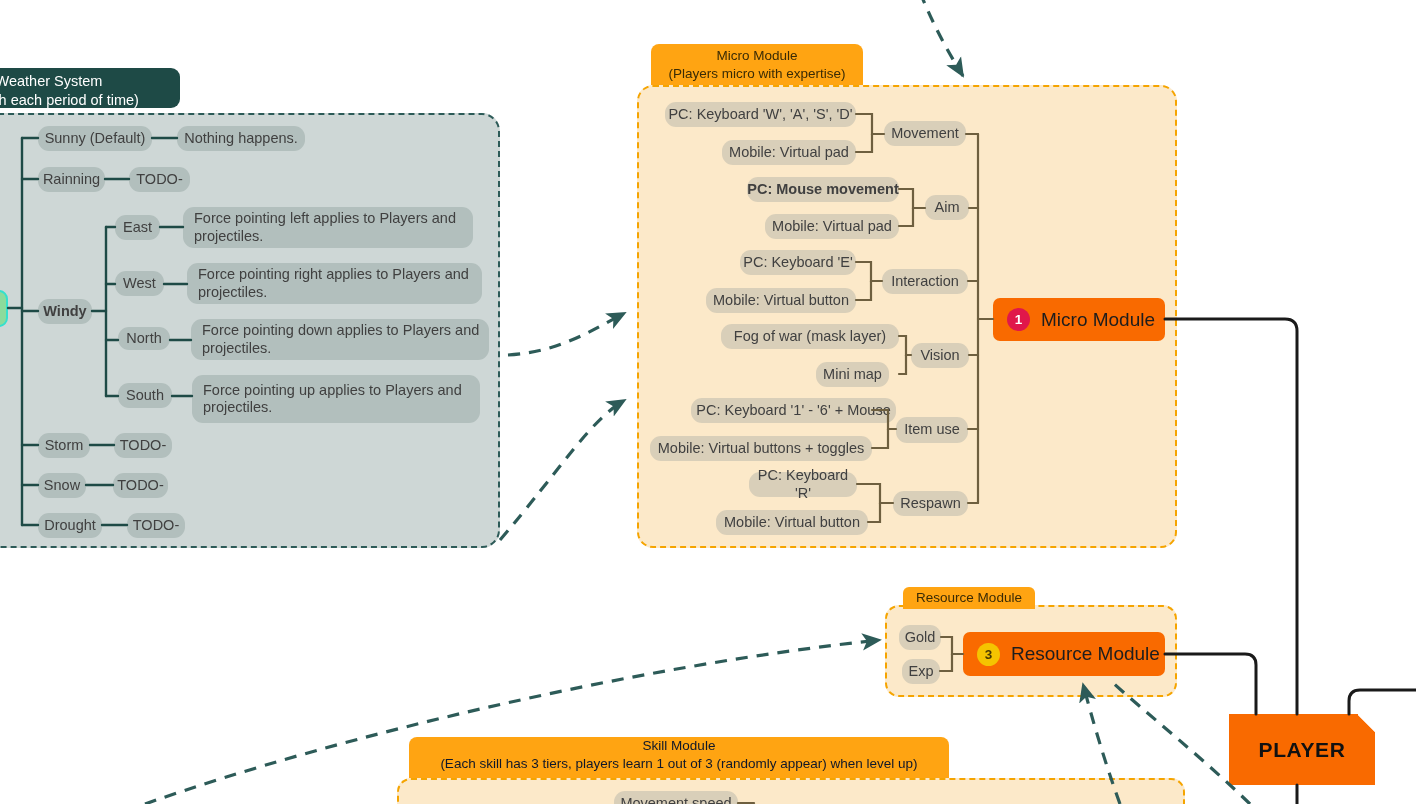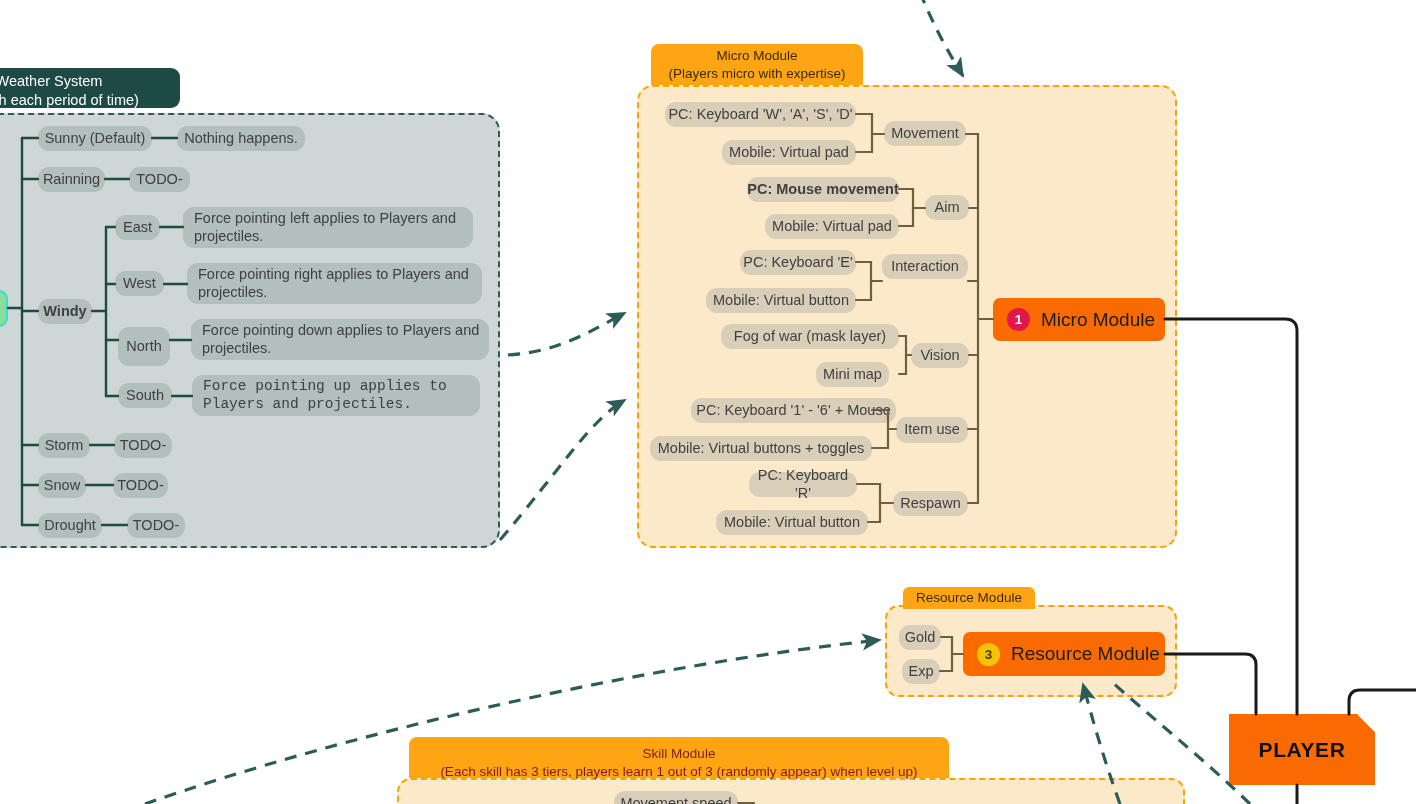--- a/index.html
+++ b/index.html
@@ -123,7 +123,7 @@
 
   <div class="chip tan" style="left:740px;top:250px;width:116px;height:25px;">PC: Keyboard 'E'</div>
   <div class="chip tan" style="left:706px;top:288px;width:150px;height:25px;">Mobile: Virtual button</div>
-  <div class="chip tan" style="left:882px;top:254px;width:86px;height:25px;">Interaction</div>
+  <div class="chip tan" style="left:882px;top:269px;width:86px;height:25px;">Interaction</div>
 
   <div class="chip tan" style="left:721px;top:324px;width:178px;height:25px;">Fog of war (mask layer)</div>
   <div class="chip tan" style="left:816px;top:362px;width:73px;height:25px;">Mini map</div>

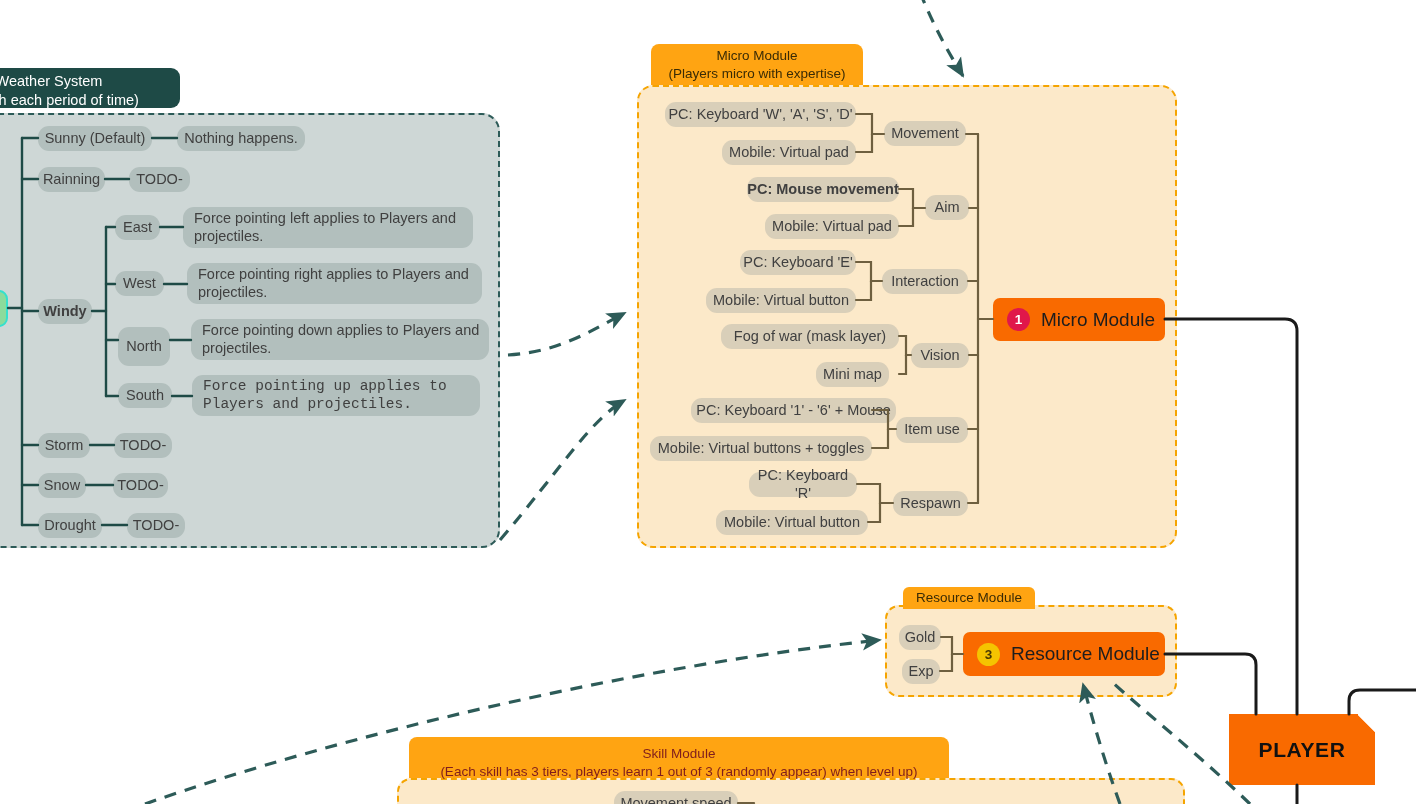--- a/index.html
+++ b/index.html
@@ -101,7 +101,7 @@
   <div class="chip gray" style="left:115px;top:271px;width:49px;height:25px;">West</div>
   <div class="chip gray" style="left:187px;top:263px;width:295px;height:41px;text-align:left;justify-content:flex-start;padding-left:11px;">Force pointing right applies to Players and projectiles.</div>
 
-  <div class="chip gray" style="left:118px;top:327px;width:52px;height:39px;">North</div>
+  <div class="chip gray" style="left:118px;top:327px;width:52px;height:23px;">North</div>
   <div class="chip gray" style="left:191px;top:319px;width:298px;height:41px;text-align:left;justify-content:flex-start;padding-left:11px;">Force pointing down applies to Players and projectiles.</div>
 
   <div class="chip gray" style="left:118px;top:383px;width:54px;height:25px;">South</div>

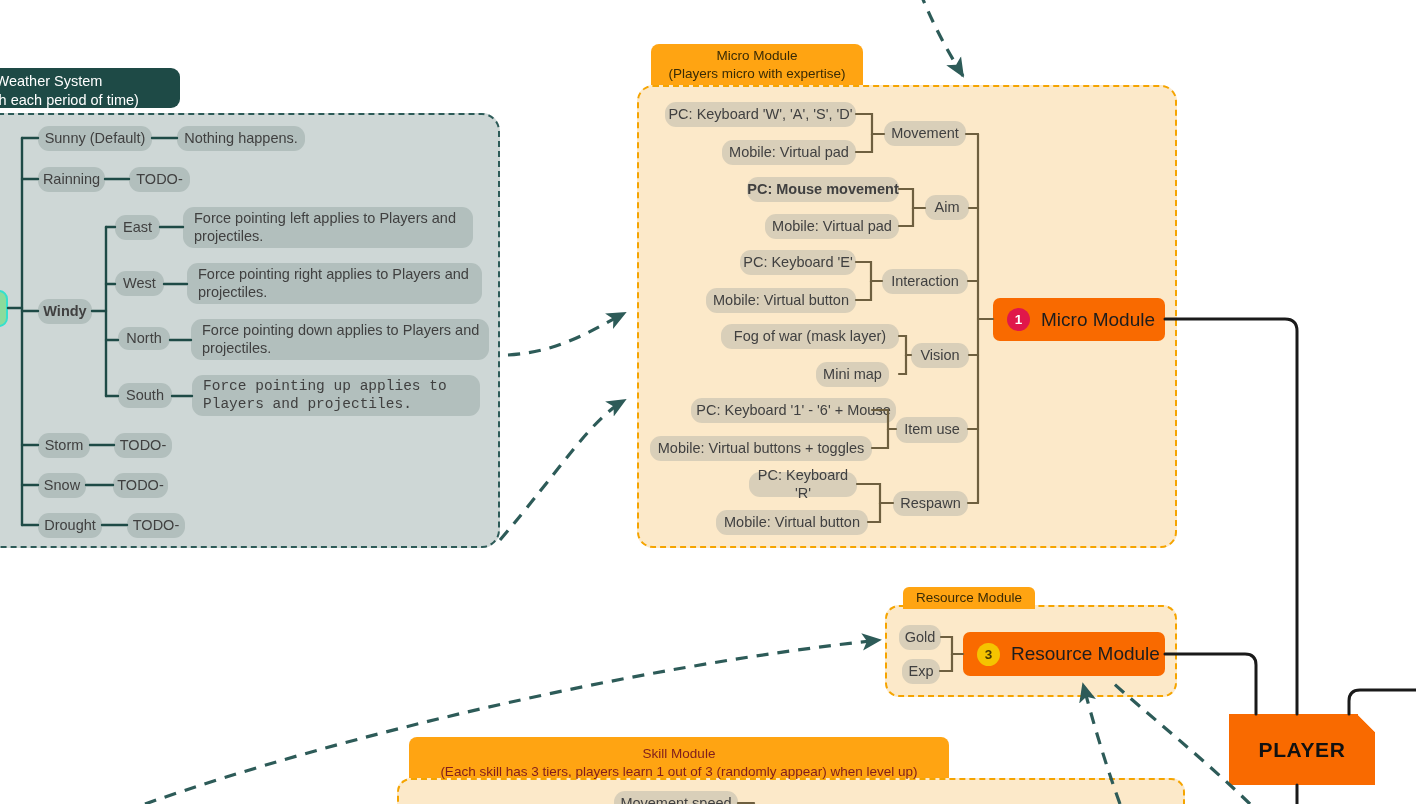--- a/index.html
+++ b/index.html
@@ -105,7 +105,7 @@
   <div class="chip gray" style="left:191px;top:319px;width:298px;height:41px;text-align:left;justify-content:flex-start;padding-left:11px;">Force pointing down applies to Players and projectiles.</div>
 
   <div class="chip gray" style="left:118px;top:383px;width:54px;height:25px;">South</div>
-  <div class="chip gray" style="left:192px;top:375px;width:288px;height:41px;text-align:left;justify-content:flex-start;padding-left:11px;font-family:Liberation Mono, monospace;">Force pointing up applies to Players and projectiles.</div>
+  <div class="chip gray" style="left:192px;top:375px;width:288px;height:48px;text-align:left;justify-content:flex-start;padding-left:11px;">Force pointing up applies to Players and projectiles.</div>
 
   <div id="micro-group"></div>
   <div id="micro-title">

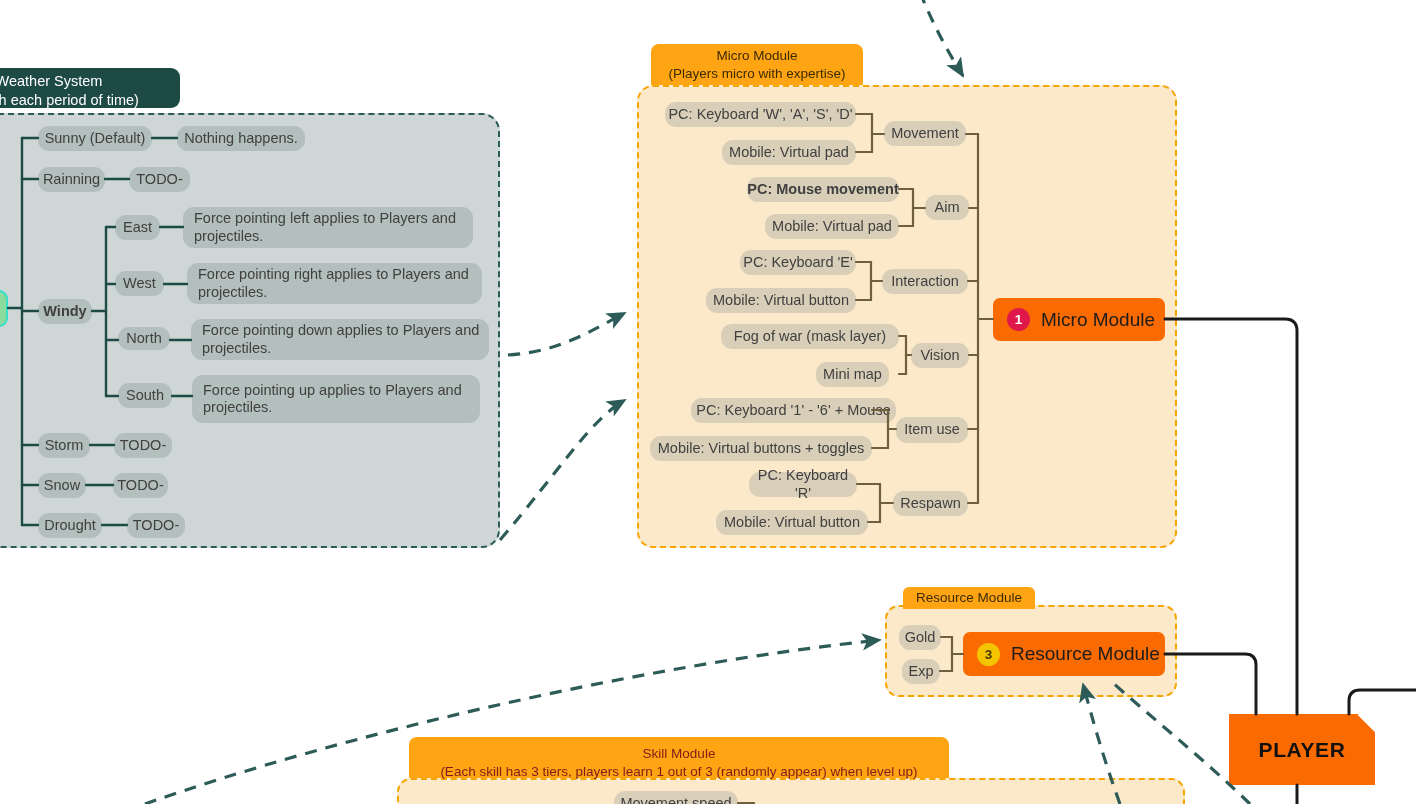--- a/index.html
+++ b/index.html
@@ -42,8 +42,8 @@
   #skill-group{position:absolute;left:397px;top:778px;width:788px;height:60px;
       background:#fce9c9;border:2.5px dashed #f5a400;border-radius:14px;box-sizing:border-box;}
   #skill-title{position:absolute;left:409px;top:737px;width:540px;height:41px;
-      background:#ffa412;border-radius:8px 8px 0 0;color:#7f1d1d;font-size:13.5px;
-      line-height:1.33;padding:8px 8px;box-sizing:border-box;text-align:center;}
+      background:#ffa412;border-radius:8px 8px 0 0;color:#0f172a;font-size:13.5px;
+      line-height:1.33;padding:0 8px;box-sizing:border-box;text-align:center;}
 
   
   .modpill{position:absolute;box-sizing:border-box;display:flex;align-items:center;

